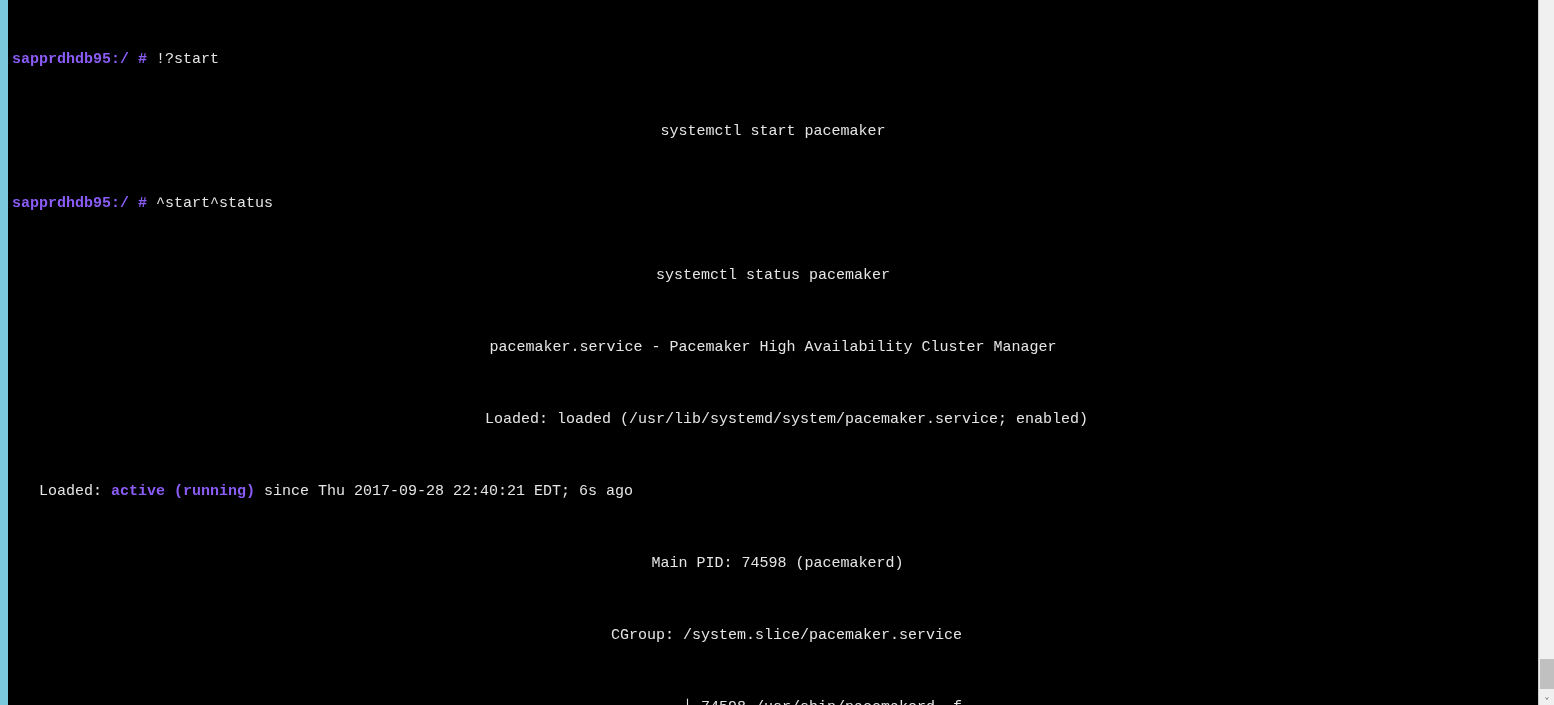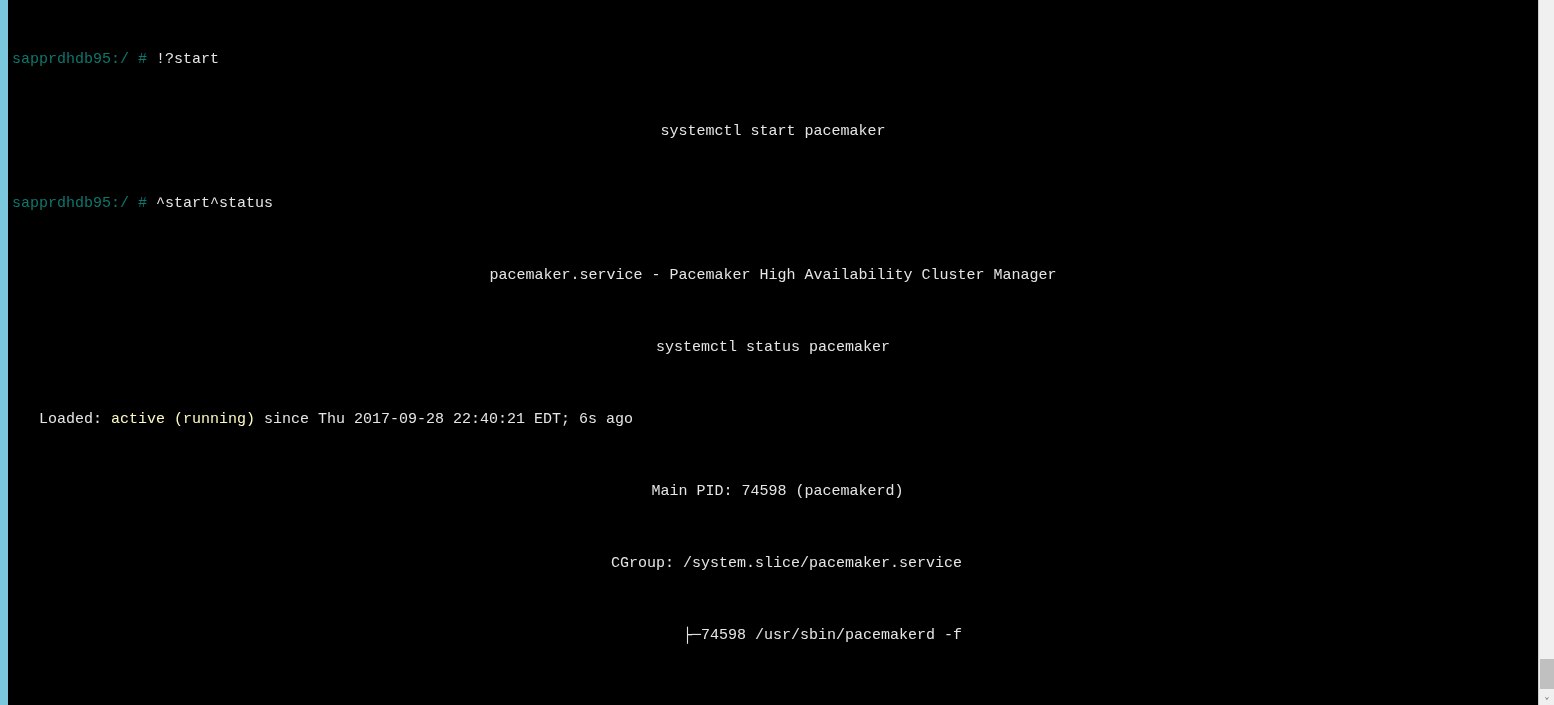--- a/index.html
+++ b/index.html
@@ -58,8 +58,8 @@
       color: #555;
     }
     .prompt {
-      color: #0f766e;
-      font-weight: normal;
+      color: #8b5cf6;
+      font-weight: bold;
     }
     .white {
       color: #e5e5e5;

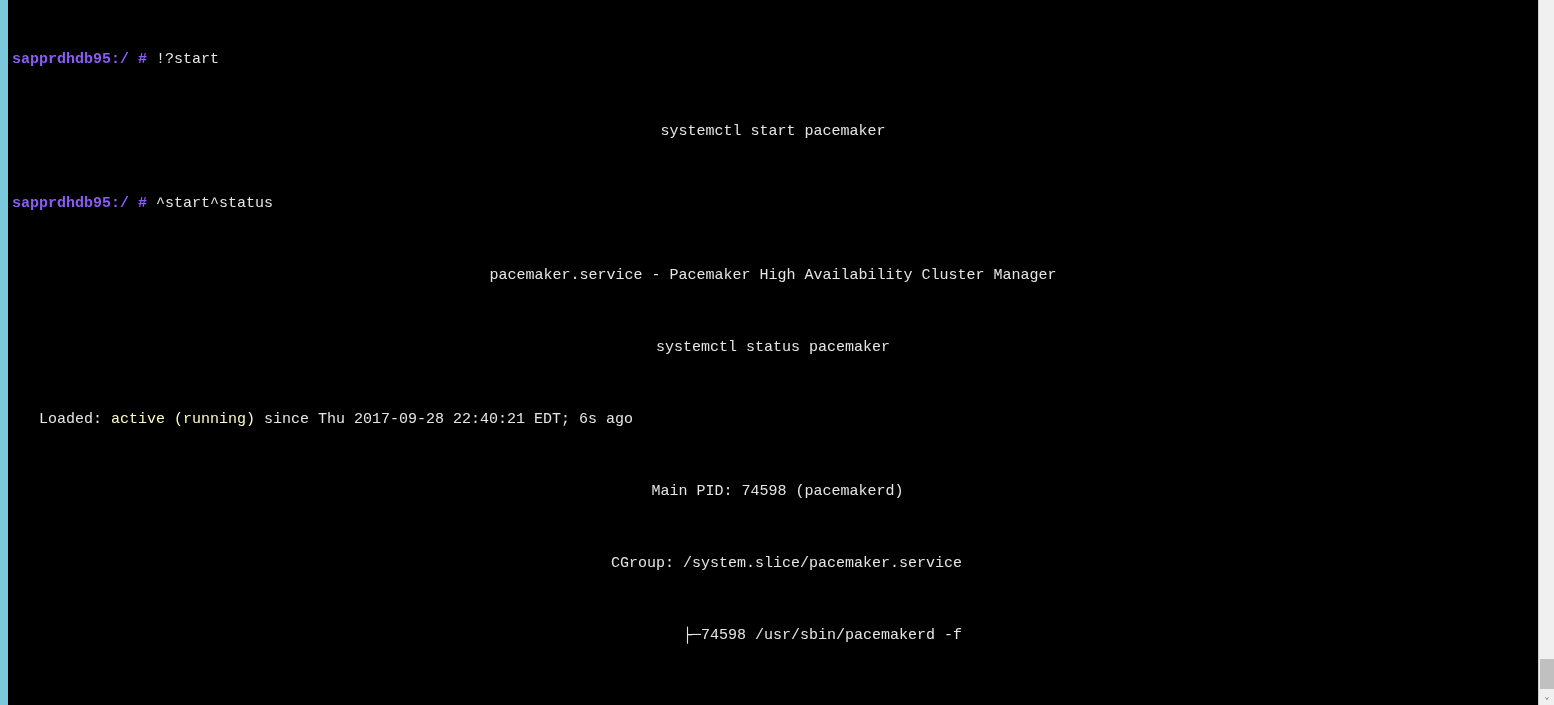--- a/index.html
+++ b/index.html
@@ -83,8 +83,8 @@
     <span class="line"><span class="prompt">sapprdhdb95:/ #</span> <span class="white">!?start</span></span>
     <span class="line white">systemctl start pacemaker</span>
     <span class="line"><span class="prompt">sapprdhdb95:/ #</span> <span class="white">^start^status</span></span>
+    <span class="line white">systemctl status pacemaker</span>
     <span class="line white">pacemaker.service - Pacemaker High Availability Cluster Manager</span>
-    <span class="line white">systemctl status pacemaker</span>
     <span class="line"><span class="white">   Loaded: </span><span class="green">active (running)</span><span class="white"> since Thu 2017-09-28 22:40:21 EDT; 6s ago</span></span>
     <span class="line white"> Main PID: 74598 (pacemakerd)</span>
     <span class="line white">   CGroup: /system.slice/pacemaker.service</span>

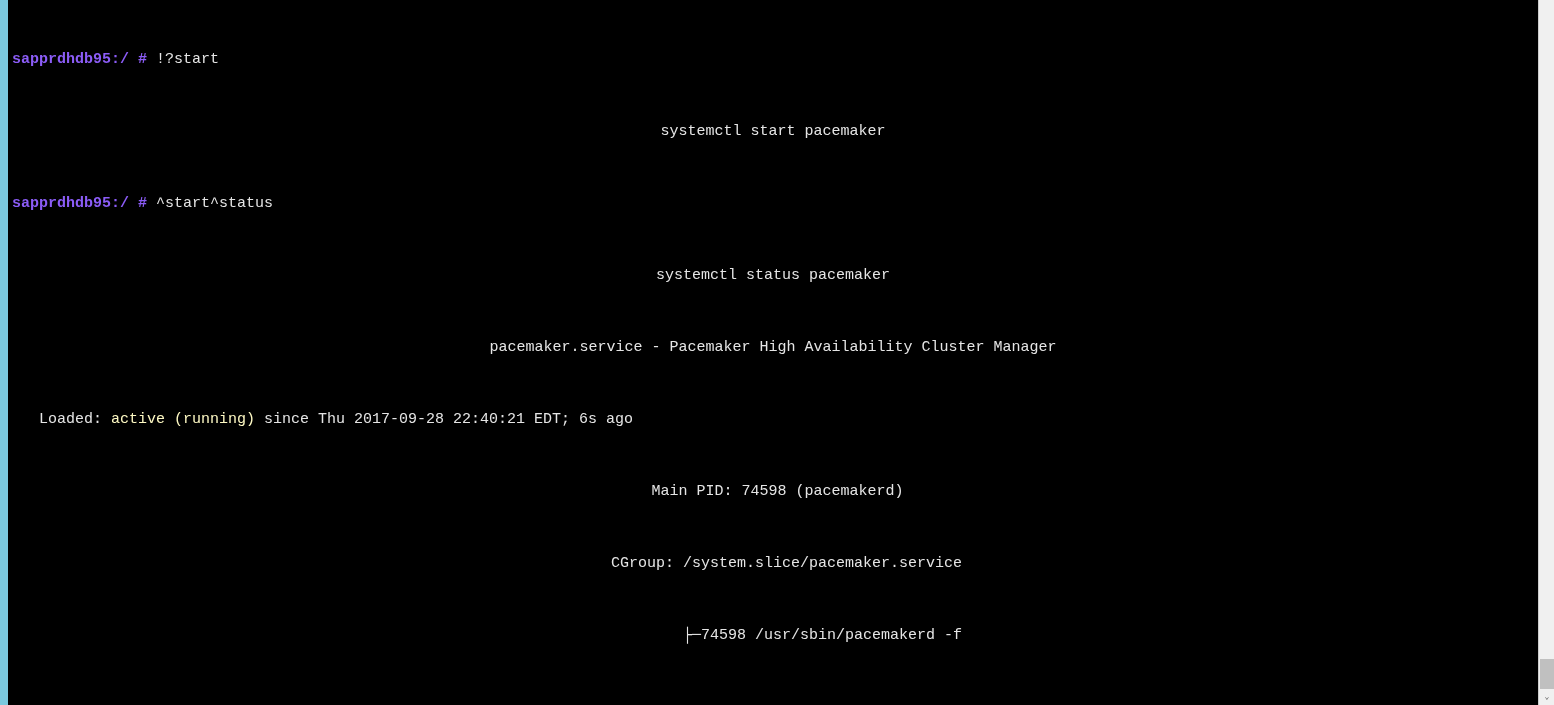--- a/index.html
+++ b/index.html
@@ -85,6 +85,7 @@
     <span class="line"><span class="prompt">sapprdhdb95:/ #</span> <span class="white">^start^status</span></span>
     <span class="line white">systemctl status pacemaker</span>
     <span class="line white">pacemaker.service - Pacemaker High Availability Cluster Manager</span>
+    <span class="line white">   Loaded: loaded (/usr/lib/systemd/system/pacemaker.service; enabled)</span>
     <span class="line"><span class="white">   Loaded: </span><span class="green">active (running)</span><span class="white"> since Thu 2017-09-28 22:40:21 EDT; 6s ago</span></span>
     <span class="line white"> Main PID: 74598 (pacemakerd)</span>
     <span class="line white">   CGroup: /system.slice/pacemaker.service</span>

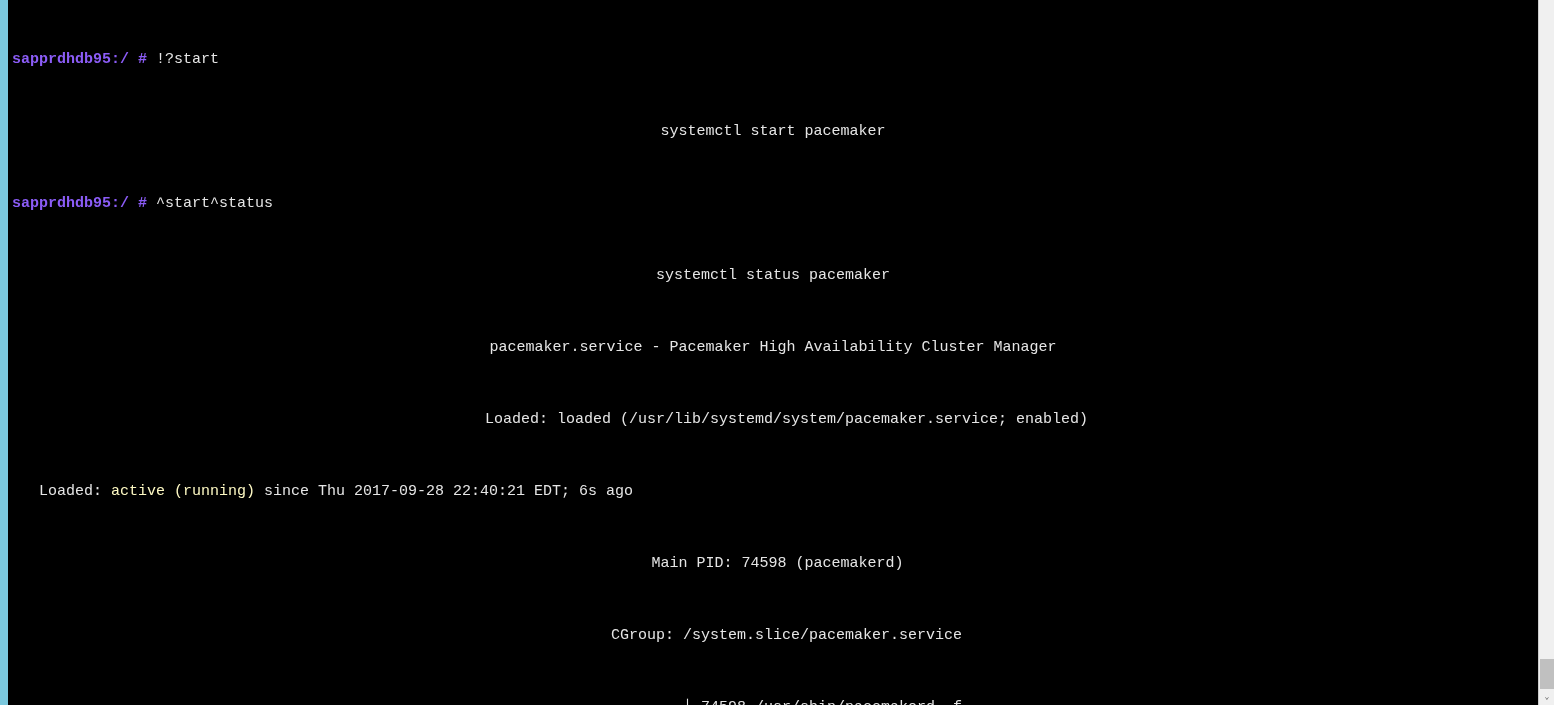--- a/index.html
+++ b/index.html
@@ -66,8 +66,8 @@
       text-align: center;
     }
     .green {
-      color: #fef9c3;
-      font-weight: normal;
+      color: #8b5cf6;
+      font-weight: bold;
       margin-top: 26px;
     }
     .line {

